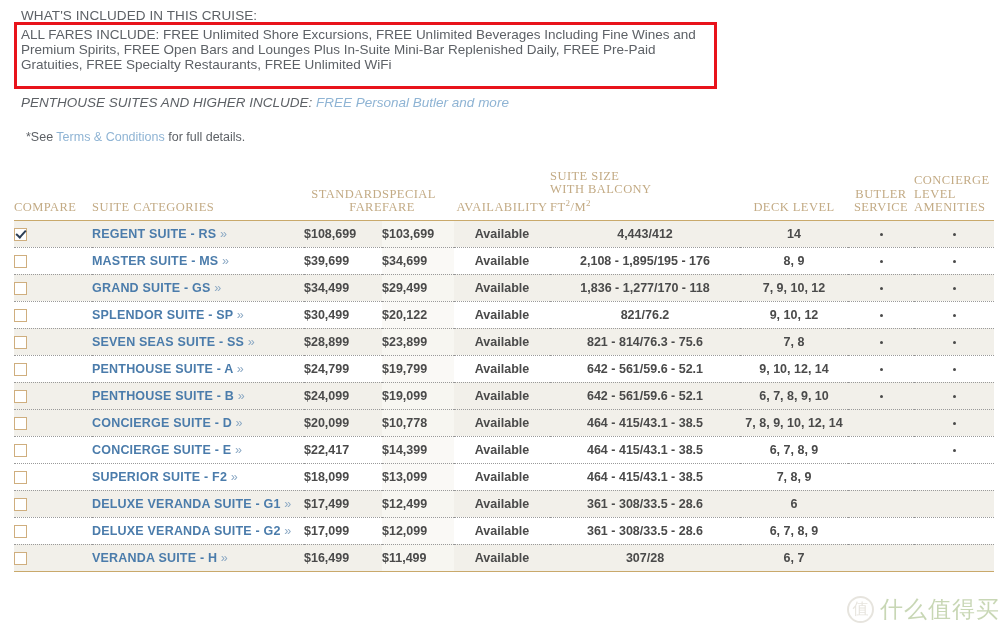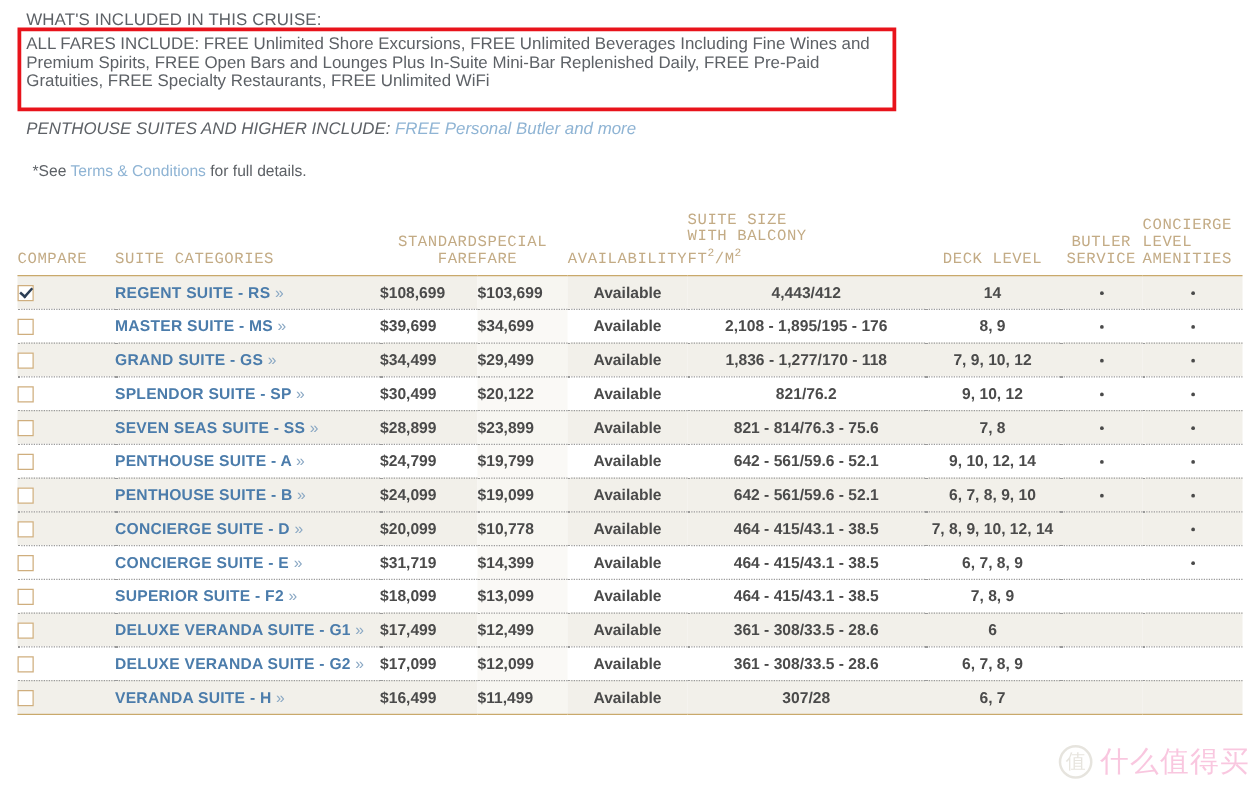--- a/index.html
+++ b/index.html
@@ -51,7 +51,7 @@
   table.cmp { border-collapse: collapse; width: 980px; table-layout: fixed; }
 
   table.cmp thead th {
-    font-family: Liberation Mono, monospace;
+    font-family: Liberation Serif, serif;
     font-size: 12.5px;
     font-weight: normal;
     color: #c3ab85;

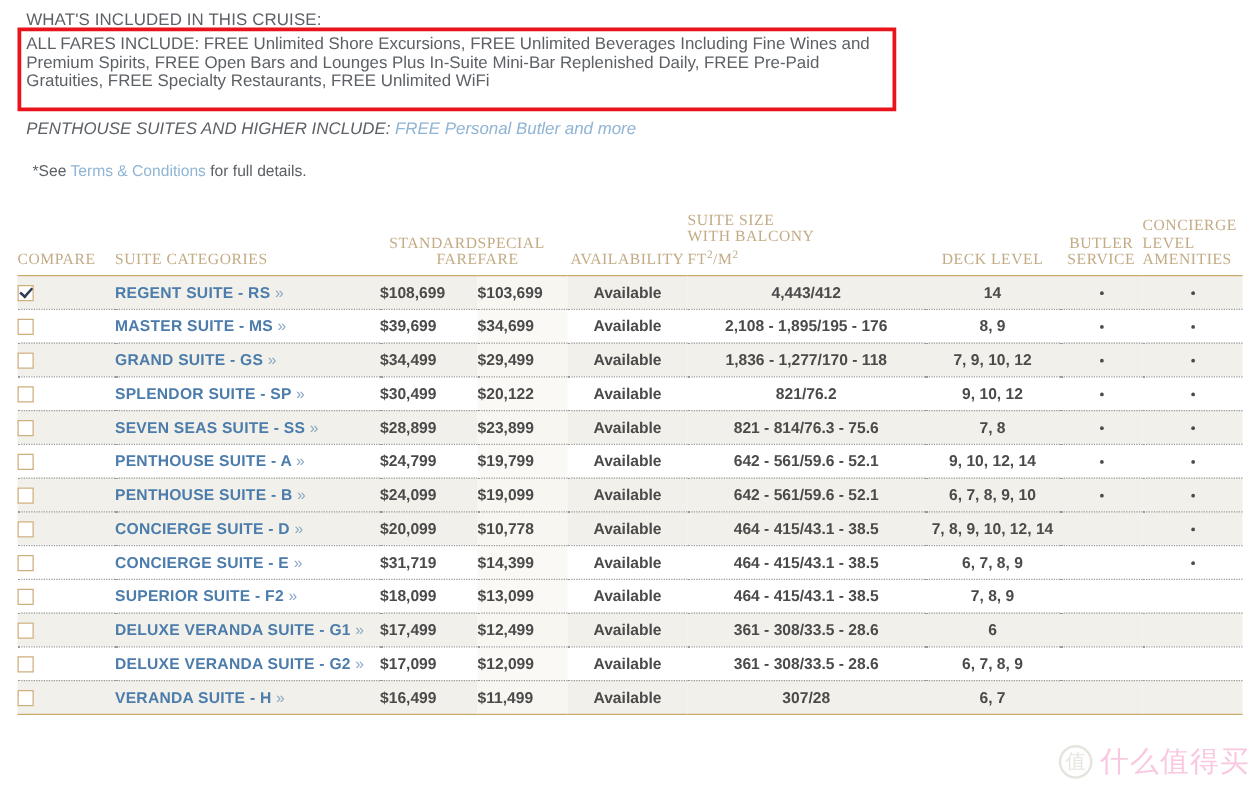--- a/index.html
+++ b/index.html
@@ -305,7 +305,7 @@
           <tr>
             <td class="col-chk"><span class="chk"></span></td>
             <td class="col-cat"><a href="#">CONCIERGE SUITE - E <span class="chev">»</span></a></td>
-            <td class="col-std">$31,719</td>
+            <td class="col-std">$22,417</td>
             <td class="col-spc">$14,399</td>
             <td class="col-avail">Available</td>
             <td class="col-size">464 - 415/43.1 - 38.5</td>

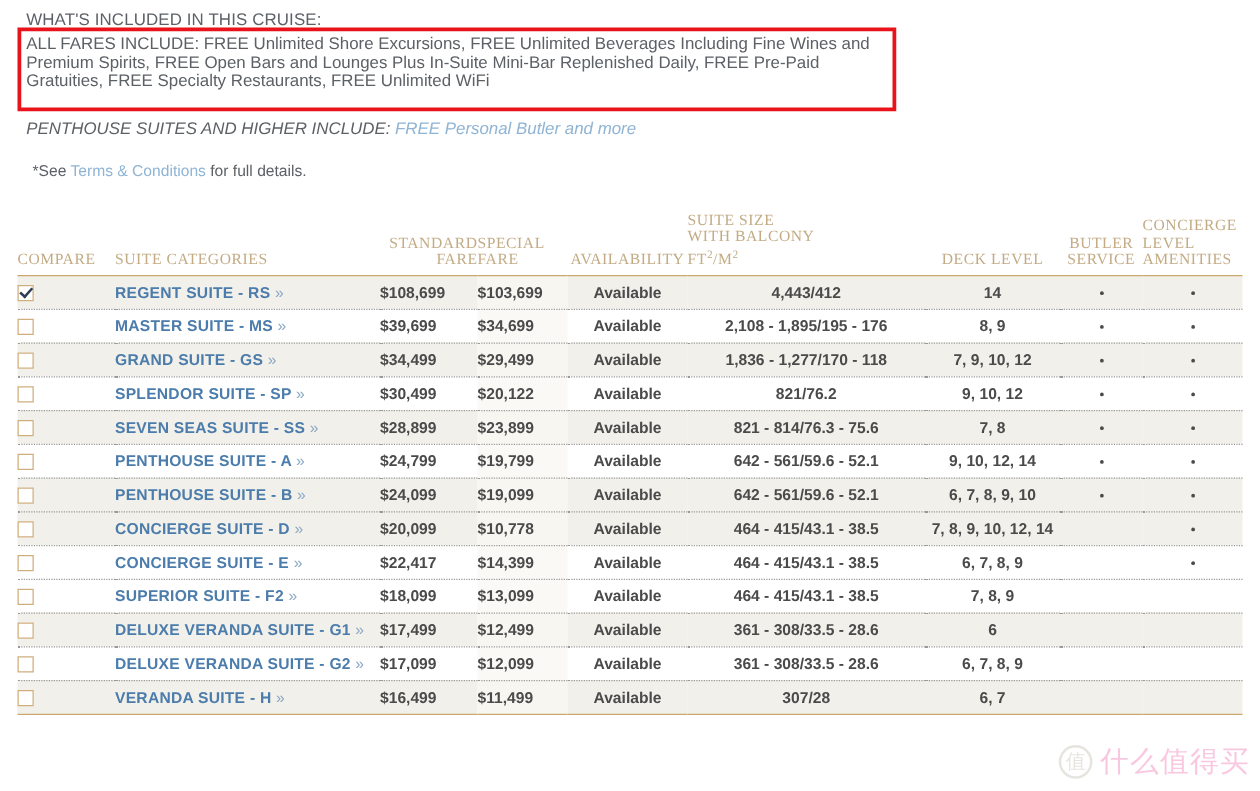--- a/index.html
+++ b/index.html
@@ -155,7 +155,7 @@
     font-family: "DejaVu Sans", sans-serif;
   }
   .wm-text {
-    color: #ec4899;
+    color: #4d7c0f;
     font-size: 23px;
     letter-spacing: 1px;
     font-family: Liberation Mono, monospace;

